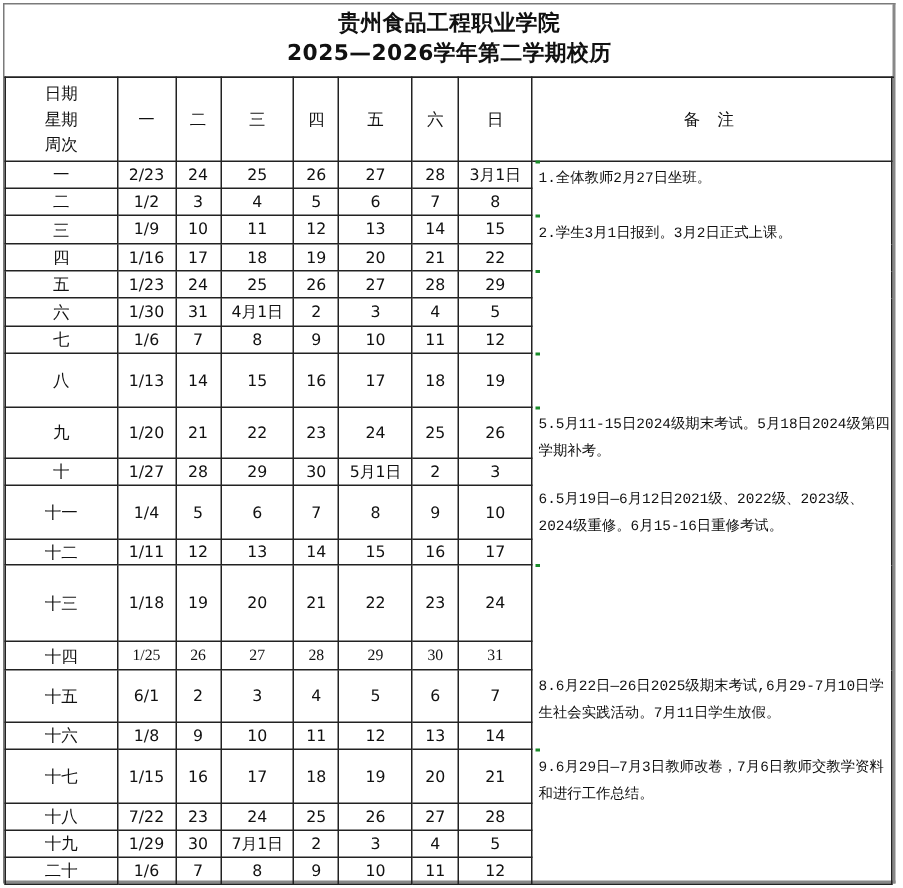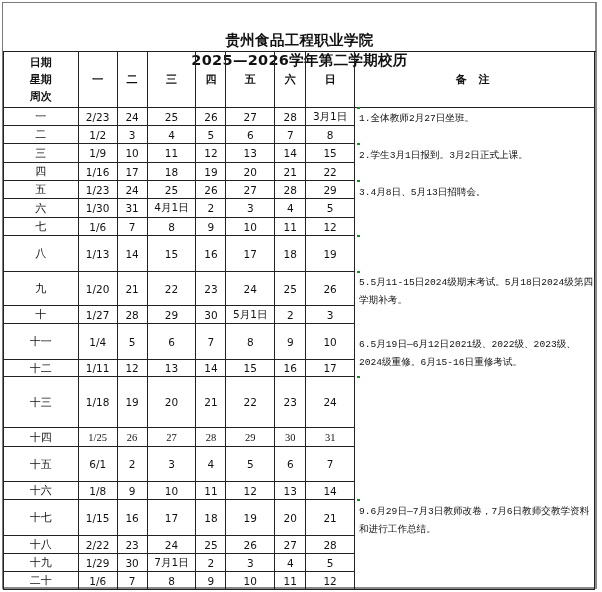--- a/index.html
+++ b/index.html
@@ -10,7 +10,7 @@
   .title-block { position: absolute; left: 0; top: 0; width: 593px; height: 48px;
                  border-bottom: 1px solid #222; text-align: center; }
   .title-line { font-weight: bold; font-size: 14.5px; line-height: 20px; letter-spacing: 0.3px; }
-  .title-line.l1 { padding-top: 3px; margin-top: 24px; }
+  .title-line.l1 { padding-top: 3px; }
   table.cal { position: absolute; left: 0; top: 48px; border-collapse: collapse; table-layout: fixed; }
   table.cal td, table.cal th { border: 1px solid #222; padding: 0; text-align: center; vertical-align: middle;
         font-size: 10.5px; font-weight: normal; overflow: hidden; white-space: nowrap; }

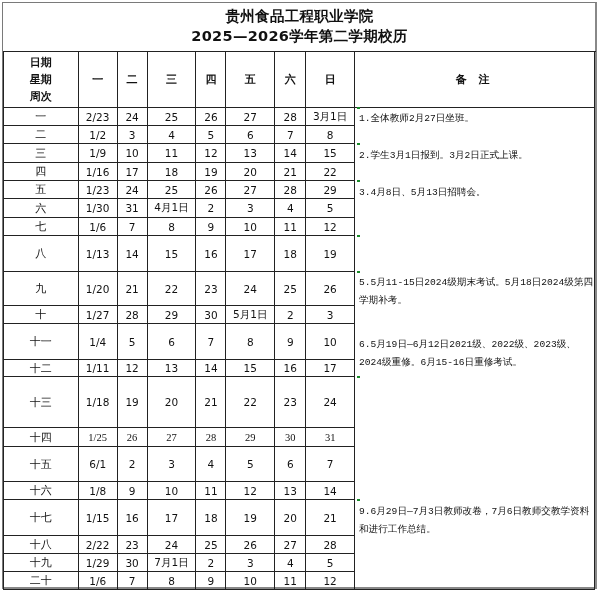--- a/index.html
+++ b/index.html
@@ -14,7 +14,7 @@
   table.cal { position: absolute; left: 0; top: 48px; border-collapse: collapse; table-layout: fixed; }
   table.cal td, table.cal th { border: 1px solid #222; padding: 0; text-align: center; vertical-align: middle;
         font-size: 10.5px; font-weight: normal; overflow: hidden; white-space: nowrap; }
-  table.cal th { font-weight: bold; font-size: 11px; }
+  table.cal th { font-weight: normal; font-size: 11px; }
   table.cal th.week-head { line-height: 17px; }
   table.cal th.remarks-head { letter-spacing: 4px; }
   table.cal td.week { font-size: 11px; }

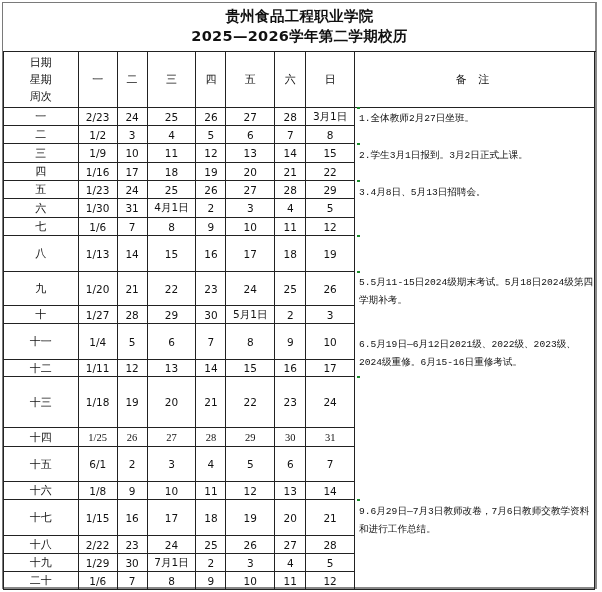--- a/index.html
+++ b/index.html
@@ -277,7 +277,6 @@
 
     <div class="note" style="top:3px">1.全体教师2月27日坐班。</div>
     <div class="note" style="top:40px">2.学生3月1日报到。3月2日正式上课。</div>
-    <div class="note" style="top:77px">3.4月8日、5月13日招聘会。</div>
     <div class="note" style="top:167px">5.5月11-15日2024级期末考试。5月18日2024级第四学期补考。</div>
     <div class="note" style="top:229px">6.5月19日—6月12日2021级、2022级、2023级、2024级重修。6月15-16日重修考试。</div>
     <div class="note" style="top:396px">9.6月29日—7月3日教师改卷，7月6日教师交教学资料和进行工作总结。</div>

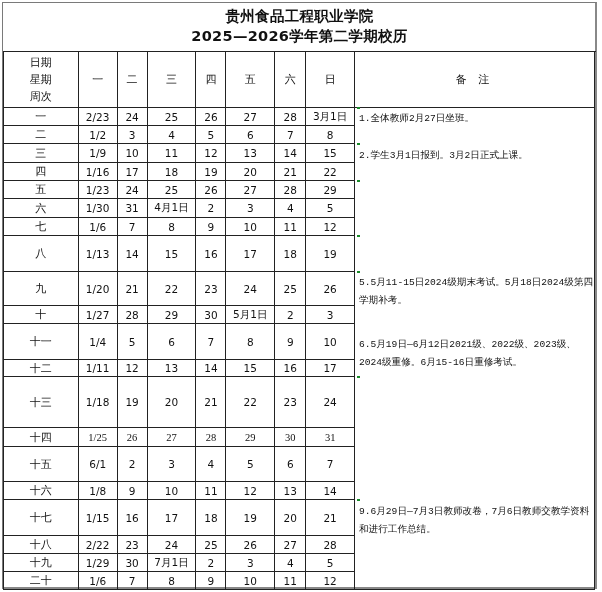--- a/index.html
+++ b/index.html
@@ -278,7 +278,7 @@
     <div class="note" style="top:3px">1.全体教师2月27日坐班。</div>
     <div class="note" style="top:40px">2.学生3月1日报到。3月2日正式上课。</div>
     <div class="note" style="top:167px">5.5月11-15日2024级期末考试。5月18日2024级第四学期补考。</div>
-    <div class="note" style="top:229px">6.5月19日—6月12日2021级、2022级、2023级、2024级重修。6月15-16日重修考试。</div>
+    <div class="note" style="top:217px">6.5月19日—6月12日2021级、2022级、2023级、2024级重修。6月15-16日重修考试。</div>
     <div class="note" style="top:396px">9.6月29日—7月3日教师改卷，7月6日教师交教学资料和进行工作总结。</div>
   </div>
 </div>

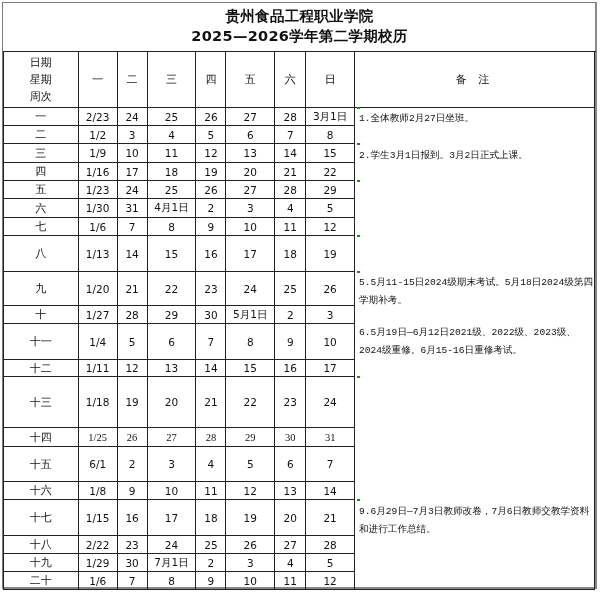--- a/index.html
+++ b/index.html
@@ -279,6 +279,7 @@
     <div class="note" style="top:40px">2.学生3月1日报到。3月2日正式上课。</div>
     <div class="note" style="top:167px">5.5月11-15日2024级期末考试。5月18日2024级第四学期补考。</div>
     <div class="note" style="top:217px">6.5月19日—6月12日2021级、2022级、2023级、2024级重修。6月15-16日重修考试。</div>
+    <div class="note" style="top:342px">8.6月22日—26日2025级期末考试,6月29-7月10日学生社会实践活动。7月11日学生放假。</div>
     <div class="note" style="top:396px">9.6月29日—7月3日教师改卷，7月6日教师交教学资料和进行工作总结。</div>
   </div>
 </div>

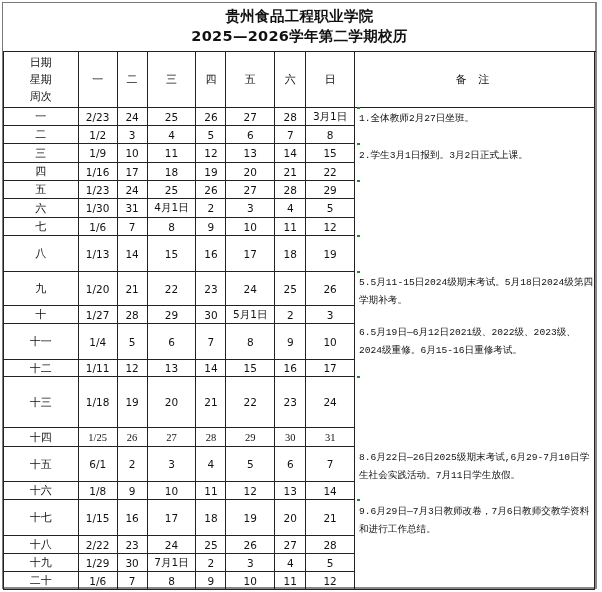--- a/index.html
+++ b/index.html
@@ -235,7 +235,7 @@
         </tr>
         <tr style="height: 18px;">
           <td class="week">十八</td>
-          <td>2/22</td>
+          <td>7/22</td>
           <td>23</td>
           <td>24</td>
           <td>25</td>

